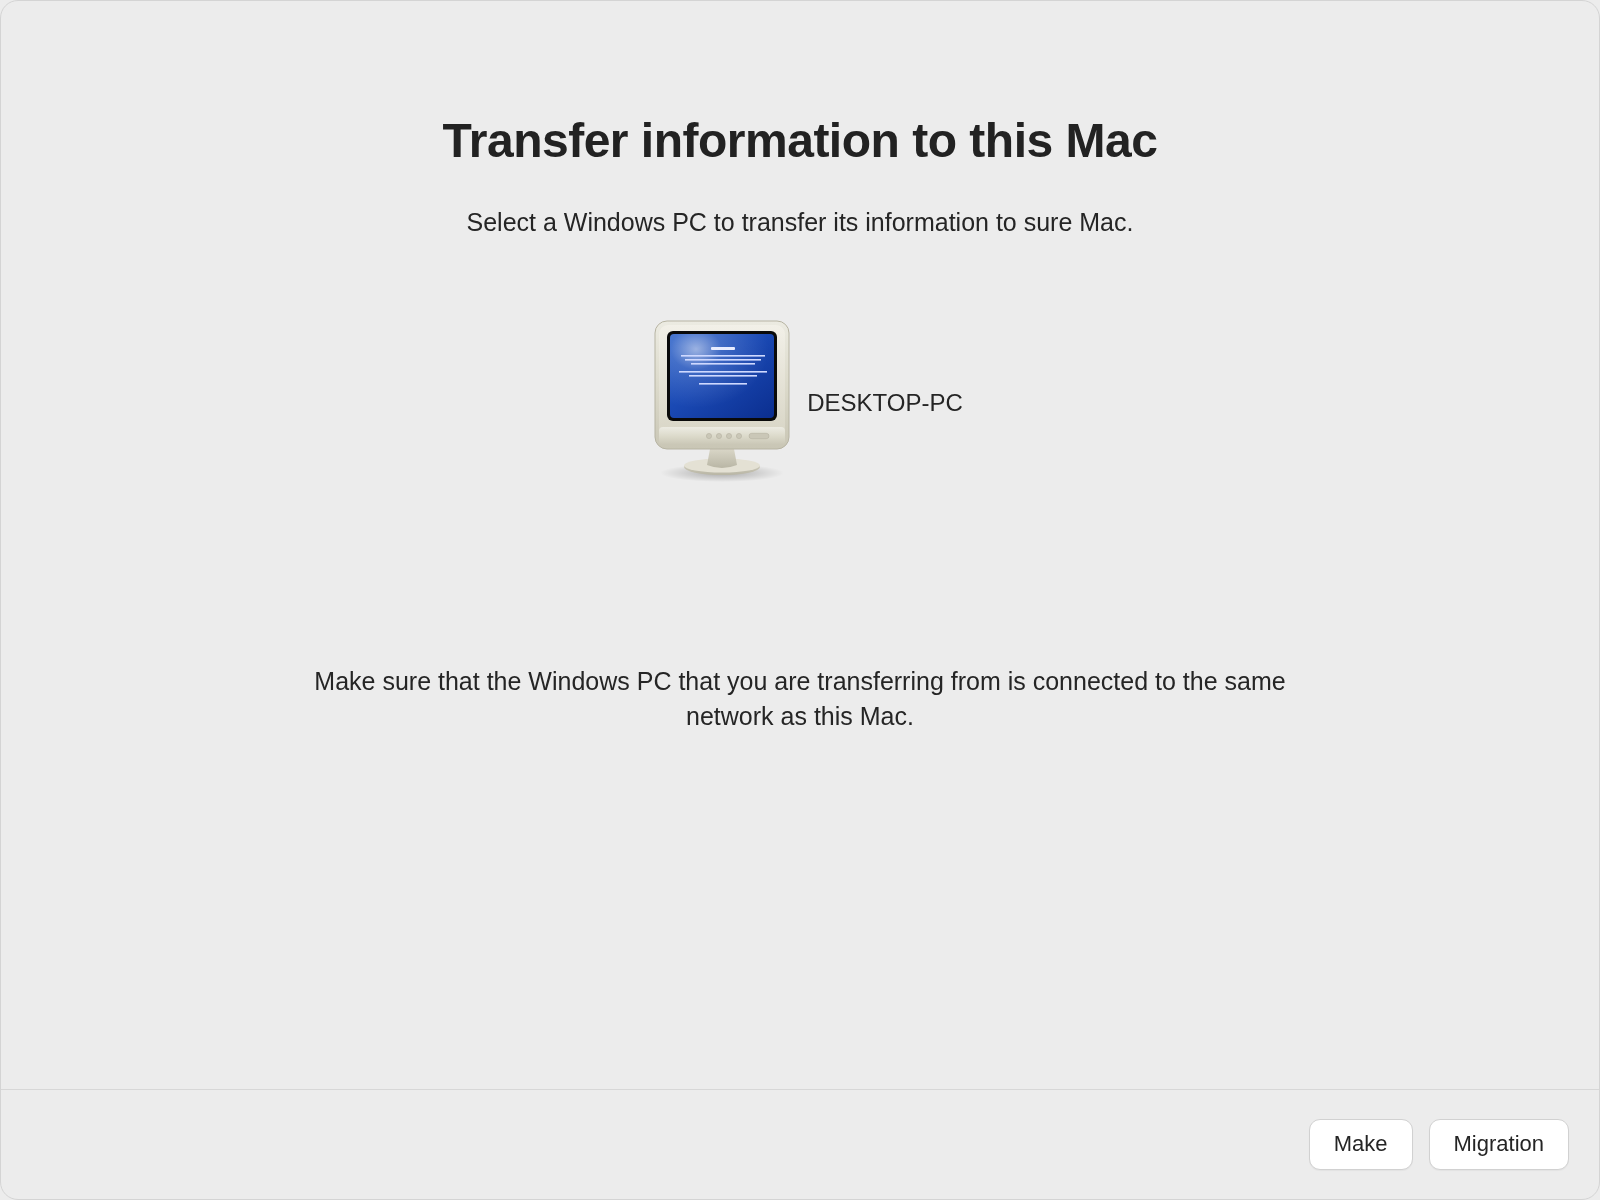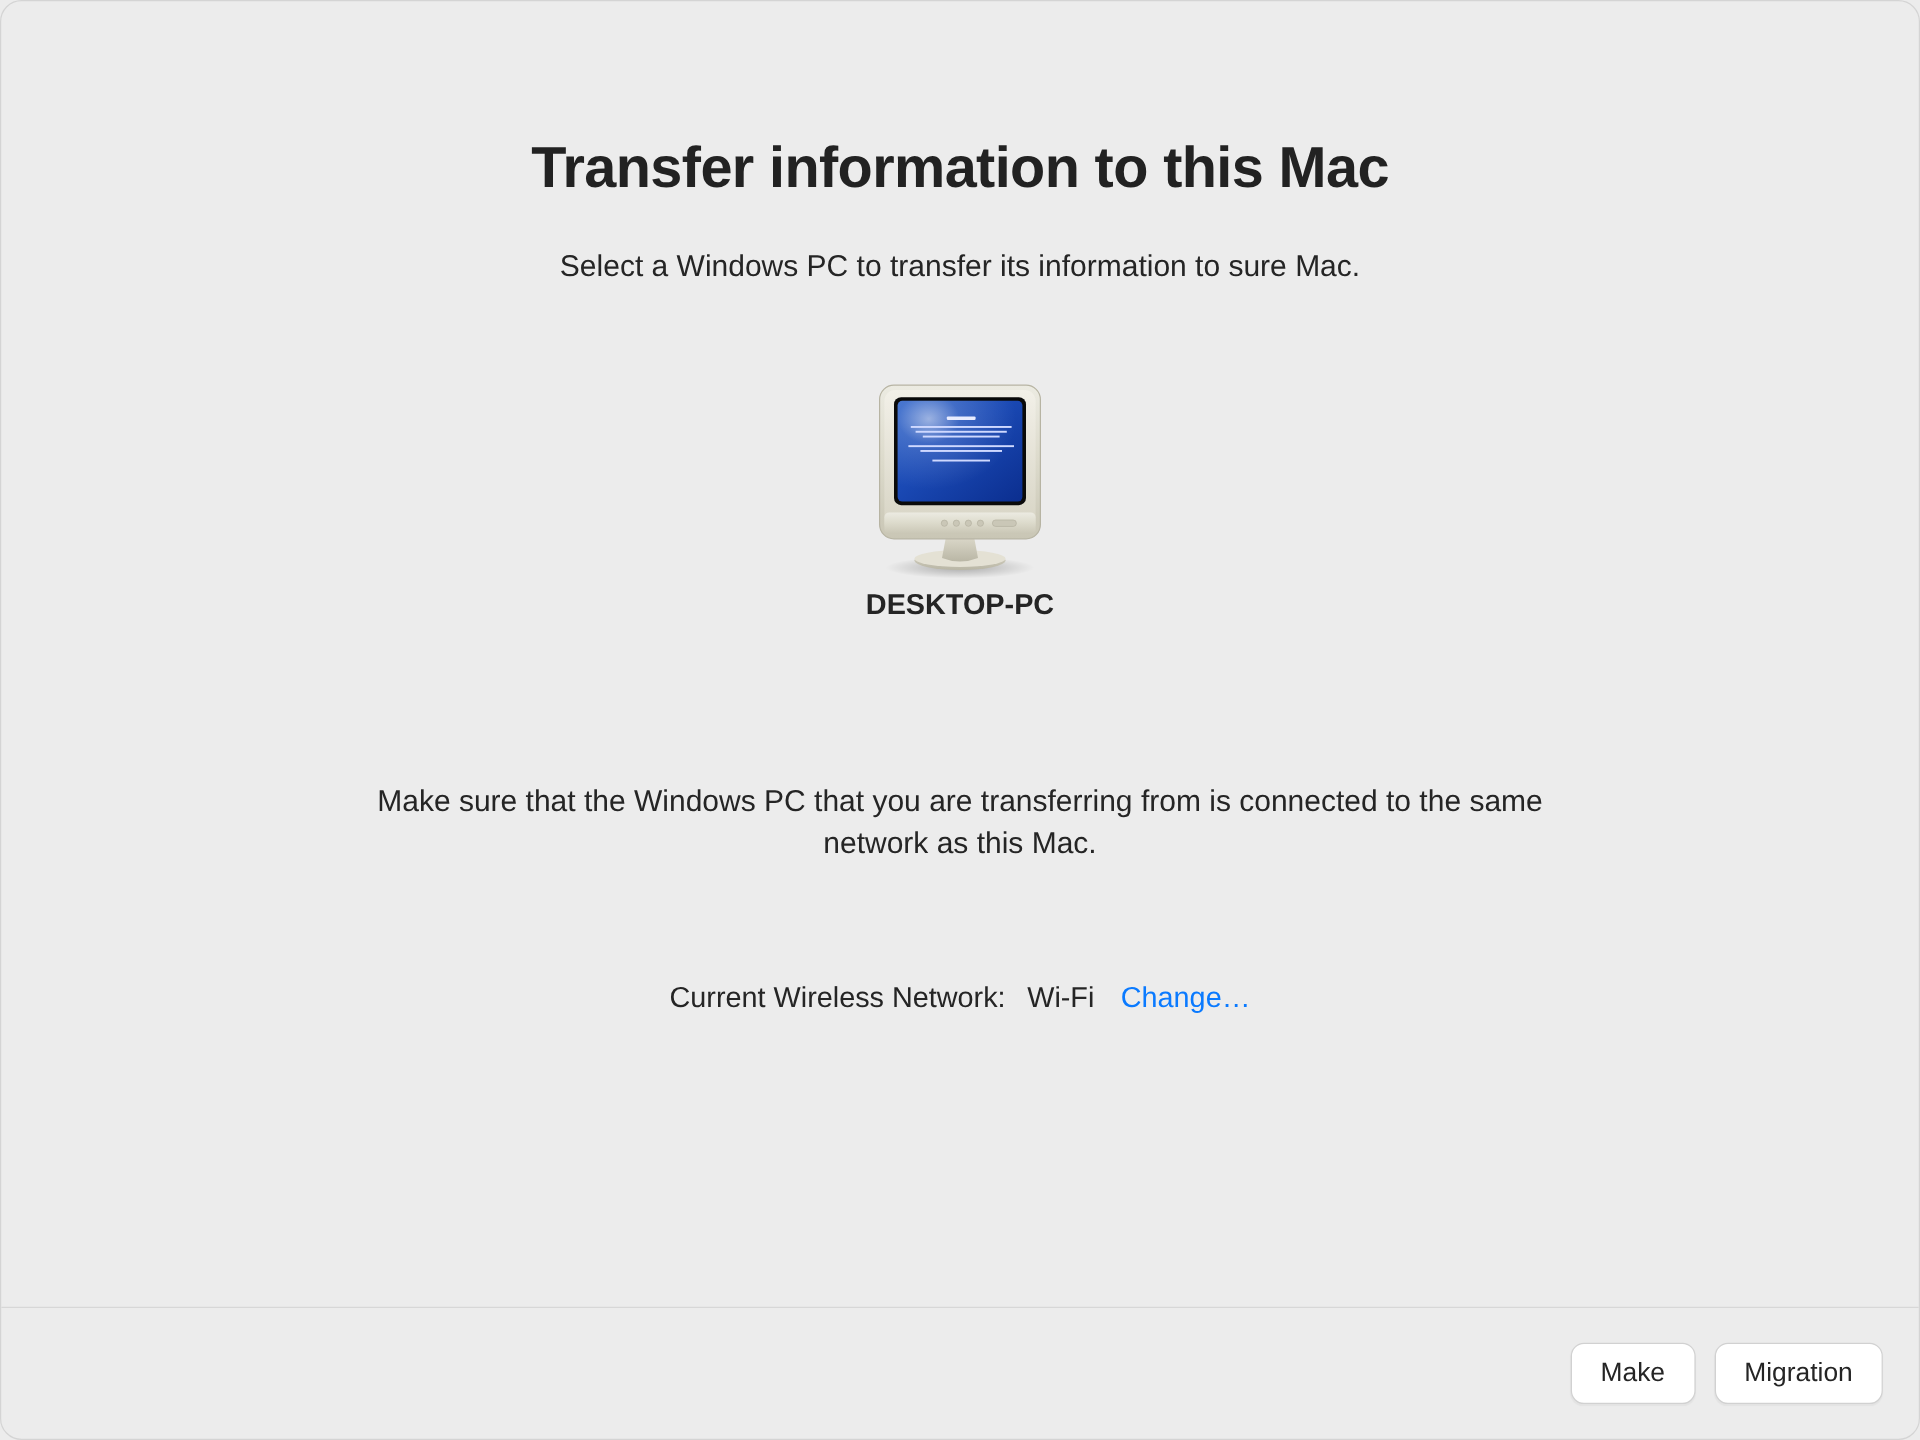--- a/index.html
+++ b/index.html
@@ -37,9 +37,7 @@
     .device-area {
       margin-top: 78px;
       display: flex;
-      flex-direction: column;
       align-items: center;
-      font-weight: bold;
     }
     .device-icon {
       width: 170px;

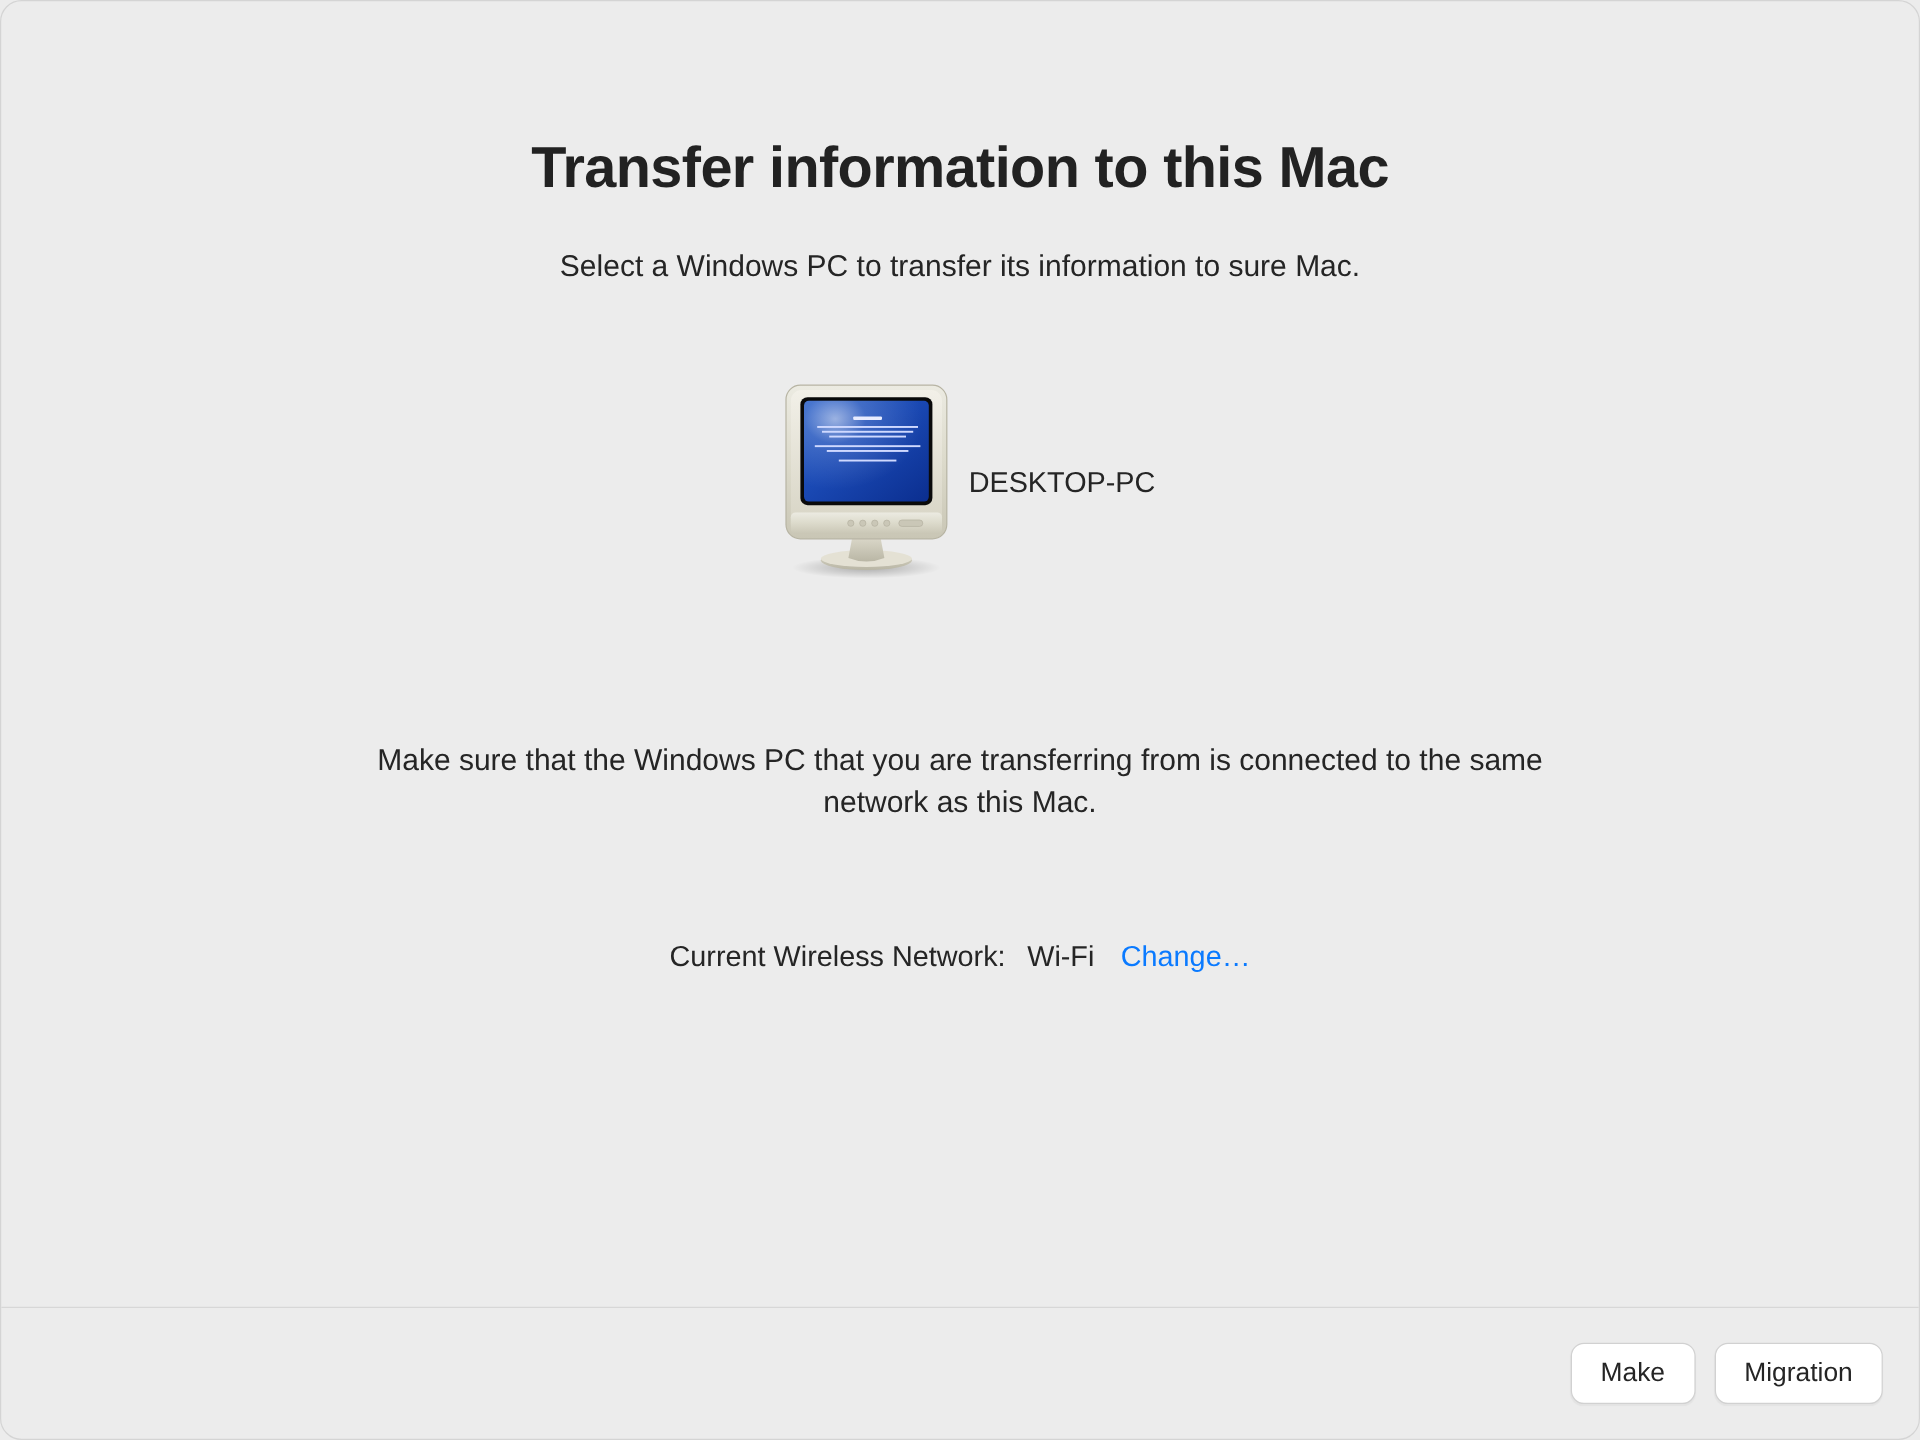--- a/index.html
+++ b/index.html
@@ -59,6 +59,7 @@
       font-size: 25px;
       line-height: 1.38;
       color: #252525;
+      margin-top: 47px;
     }
     .spacer-para { height: 30px; }
     .network-line {

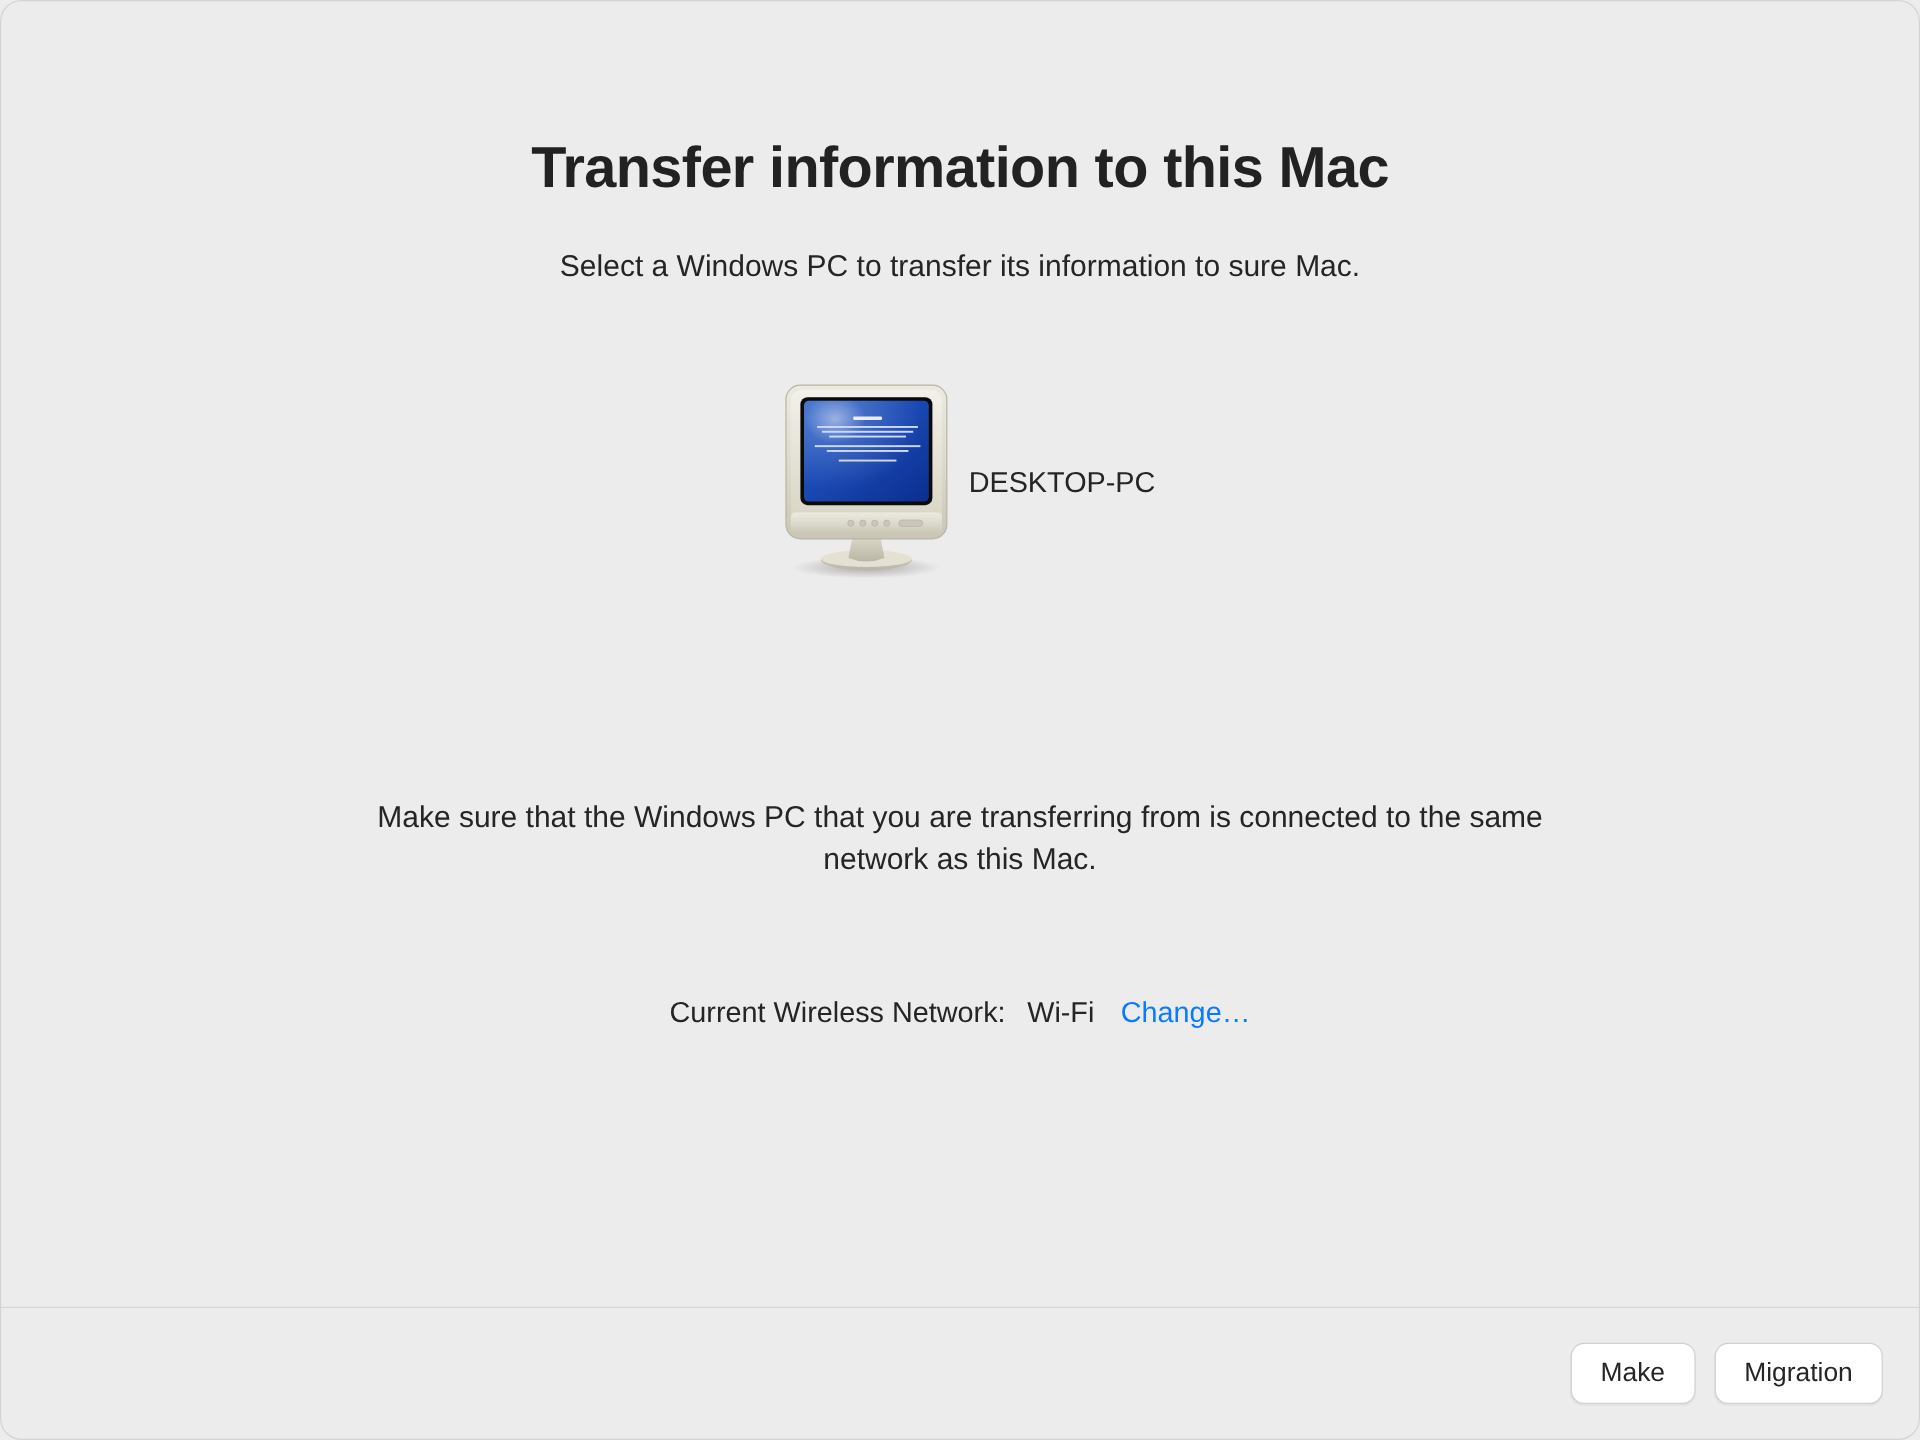--- a/index.html
+++ b/index.html
@@ -180,11 +180,6 @@
     <div class="spacer-para"></div>
   </div>
 
-  <div class="network-line">
-    <span>Current Wireless Network:</span>
-    <span class="network-value">Wi-Fi</span>
-    <span class="change-link">Change…</span>
-  </div>
 </div>
 
 <div class="footer">

